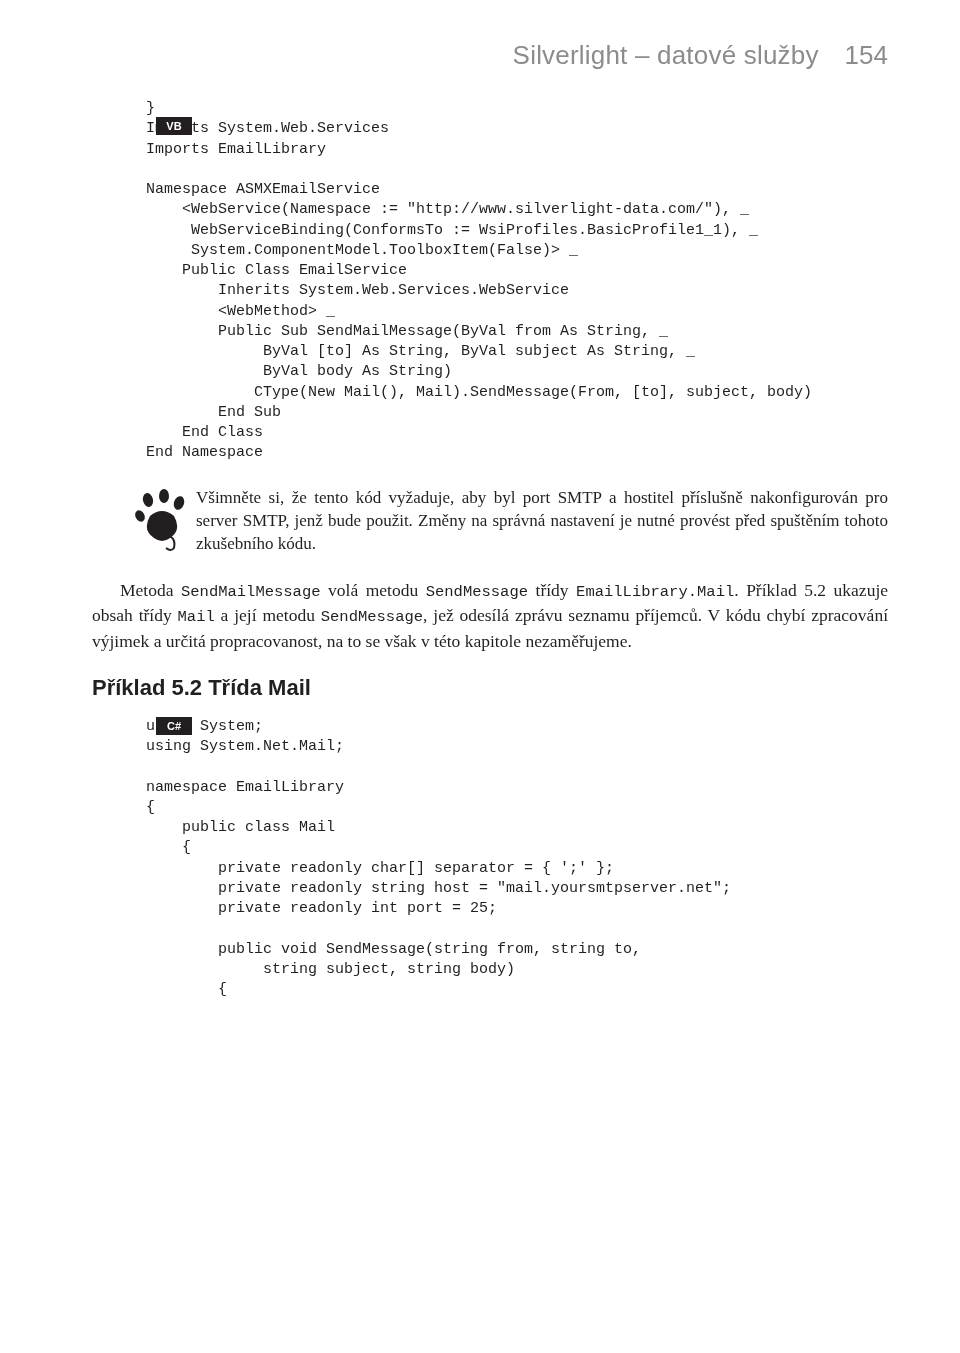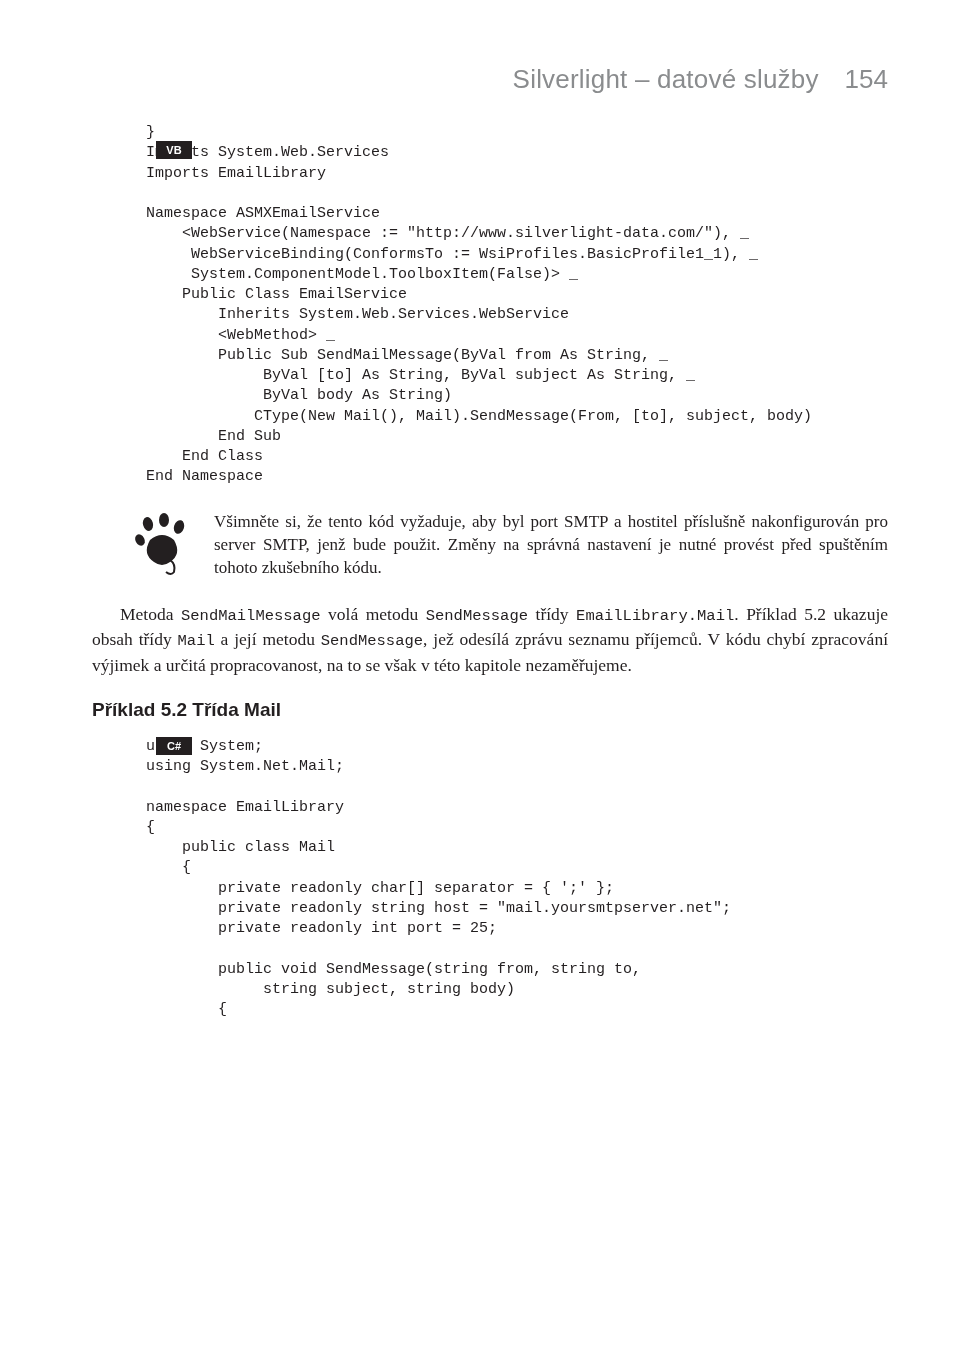--- a/index.html
+++ b/index.html
@@ -6,7 +6,7 @@
   body{font-family:"Times New Roman",Times,serif;color:#231f20;}
   .page{width:960px;min-height:1353px;margin:0 auto;padding:40px 72px 60px 92px;box-sizing:border-box;position:relative;}
   .hdr{display:flex;justify-content:flex-end;align-items:baseline;gap:26px;margin-bottom:28px;}
-  .hdr-title{font-family:"Segoe UI",Arial,sans-serif;font-weight:300;color:#8a8c8e;font-size:26px;letter-spacing:.2px;margin-top:24px;}
+  .hdr-title{font-family:"Segoe UI",Arial,sans-serif;font-weight:300;color:#8a8c8e;font-size:26px;letter-spacing:.2px;}
   .hdr-page{font-family:"Segoe UI",Arial,sans-serif;font-weight:300;color:#8a8c8e;font-size:26px;}
   .code{font-family:"Courier New",Courier,monospace;font-size:15px;line-height:1.35;white-space:pre;color:#231f20;margin:0 0 22px 0;}
   .code-indent{padding-left:54px;}

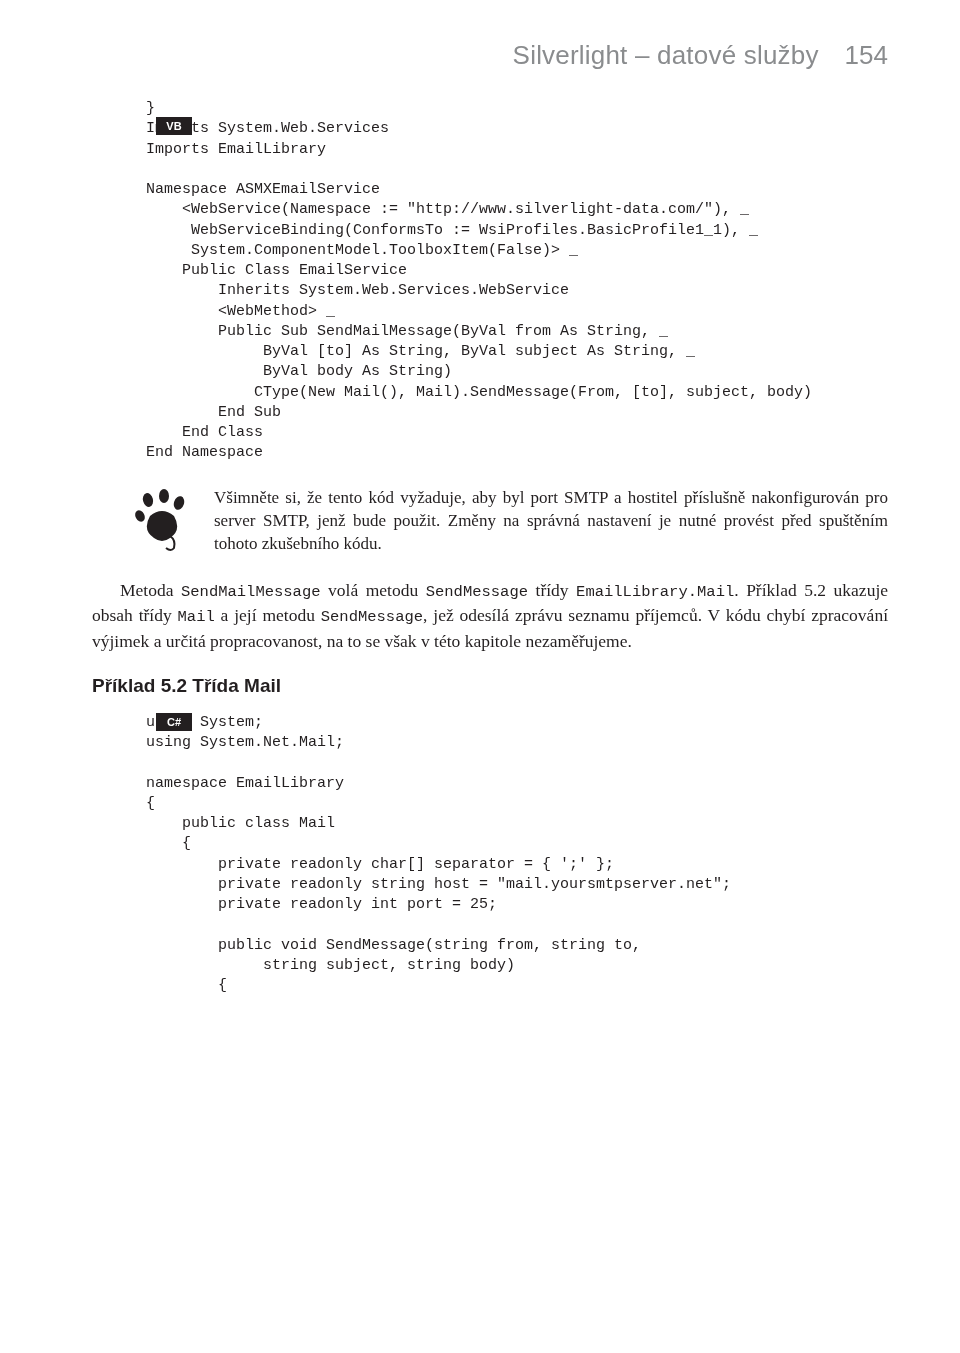--- a/index.html
+++ b/index.html
@@ -12,7 +12,7 @@
   .code-indent{padding-left:54px;}
   .lang-badge{display:inline-block;width:36px;height:18px;line-height:18px;text-align:center;font-family:Arial,sans-serif;font-size:11px;font-weight:700;color:#fff;background:#231f20;margin-right:10px;vertical-align:top;position:absolute;left:64px;}
   .code-block{position:relative;}
-  .note{display:flex;gap:18px;margin:8px 0 22px 34px;}
+  .note{display:flex;margin:8px 0 22px 34px;}
   .note-icon{width:70px;height:70px;flex:0 0 70px;}
   .note-text{font-family:"Times New Roman",Times,serif;font-size:17px;line-height:1.38;text-align:justify;}
   .body-text{font-family:"Times New Roman",Times,serif;font-size:17.5px;line-height:1.38;text-align:justify;text-indent:1.6em;margin:0 0 22px 0;}

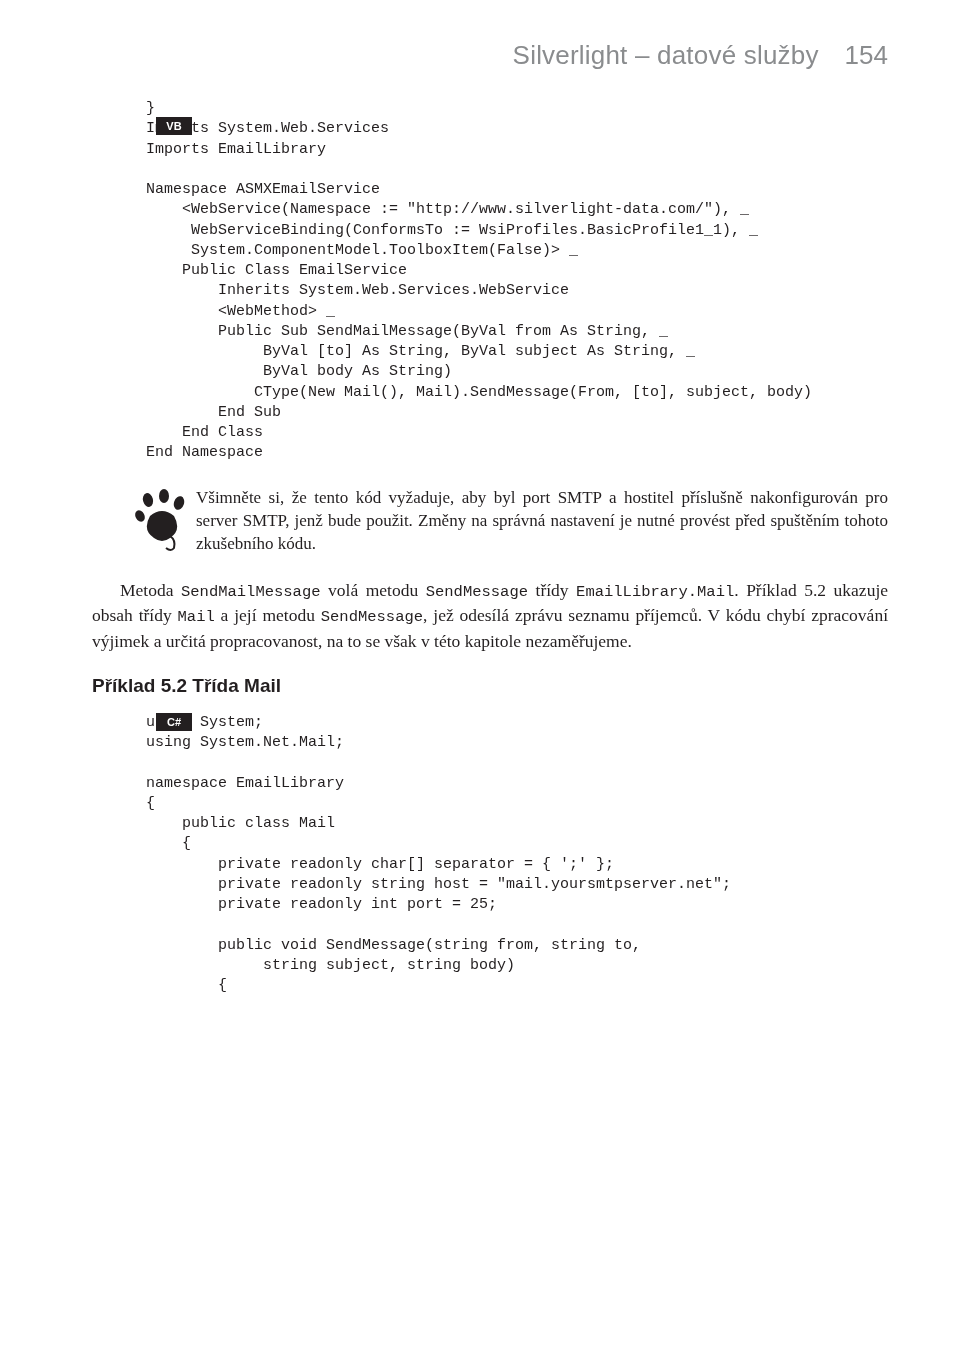--- a/index.html
+++ b/index.html
@@ -17,7 +17,7 @@
   .note-text{font-family:"Times New Roman",Times,serif;font-size:17px;line-height:1.38;text-align:justify;}
   .body-text{font-family:"Times New Roman",Times,serif;font-size:17.5px;line-height:1.38;text-align:justify;text-indent:1.6em;margin:0 0 22px 0;}
   .body-text .mono{font-family:"Courier New",Courier,monospace;font-size:15.5px;margin-top:36px;}
-  h2.ex{font-family:"Segoe UI",Arial,sans-serif;font-weight:700;font-size:19px;margin:6px 0 16px 0;color:#231f20;}
+  h2.ex{font-family:"Segoe UI",Arial,sans-serif;font-weight:700;font-size:22px;margin:6px 0 16px 0;color:#231f20;}
 </style>
 </head>
 <body>

